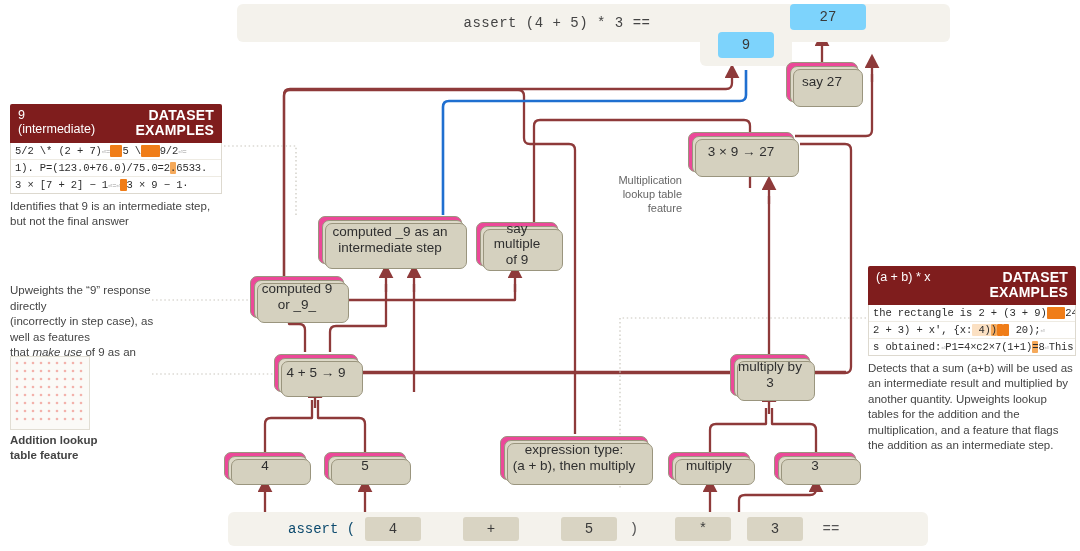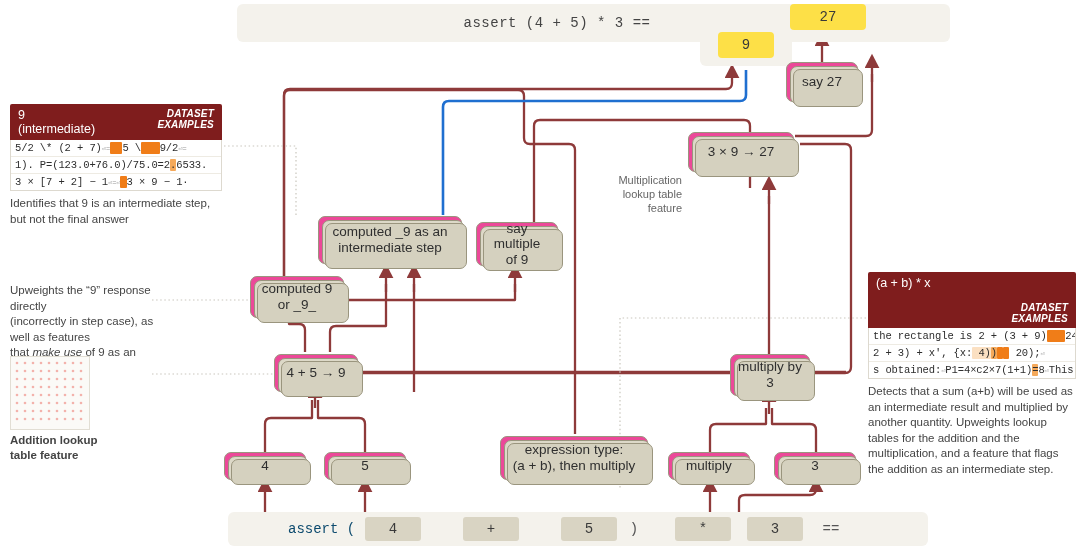--- a/index.html
+++ b/index.html
@@ -22,7 +22,7 @@
   #top-strip .txt{position:absolute;left:0;top:0;width:640px;height:38px;
      display:flex;align-items:center;justify-content:center;letter-spacing:.5px;}
   .tok{
-    position:absolute;background:#fde047;border-radius:3px;
+    position:absolute;background:#7dd3fc;border-radius:3px;
     display:flex;align-items:center;justify-content:center;
     font-family:"Liberation Mono","DejaVu Sans Mono",monospace;font-size:14px;color:#3a3a3a;
   }

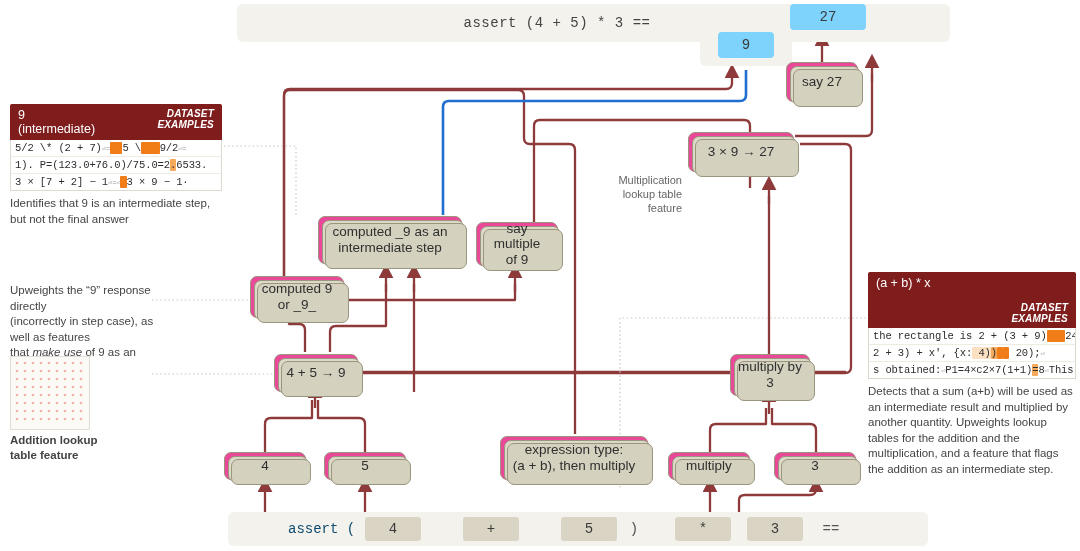--- a/index.html
+++ b/index.html
@@ -70,7 +70,7 @@
     border-radius:2px 2px 0 0;
   }
   .ds-title{font-size:12.5px;font-weight:400;}
-  .ds-tag{font-size:10px;font-weight:bold;letter-spacing:.2px;text-align:right;line-height:1.1;font-style:italic;}
+  .ds-tag{font-size:14px;font-weight:bold;letter-spacing:.2px;text-align:right;line-height:1.1;}
   .ds-body{background:#ffffff;border:1px solid #ddd9cf;border-top:none;}
   .ds-row{
     font-family:"Liberation Mono","DejaVu Sans Mono",monospace;

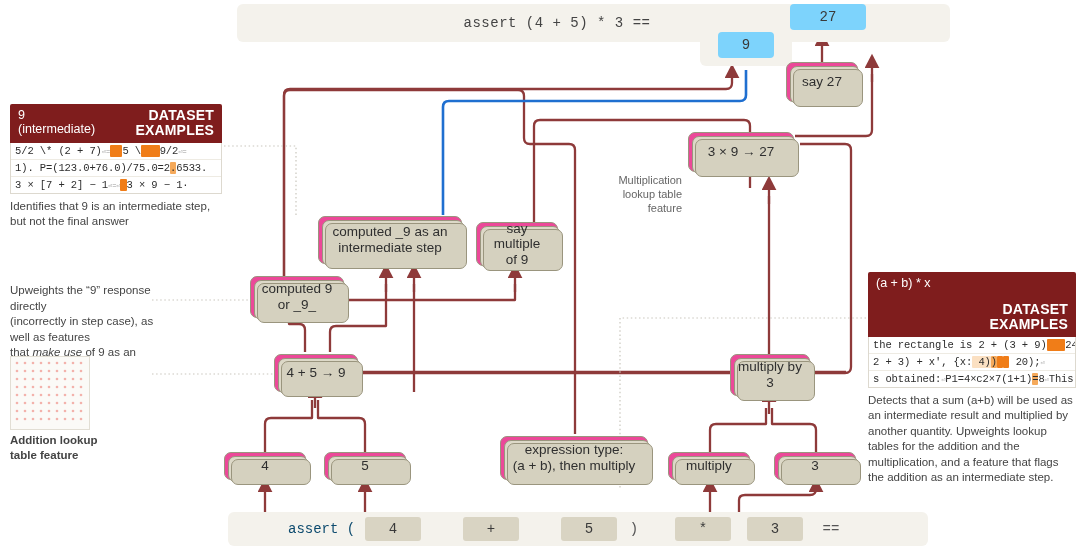--- a/index.html
+++ b/index.html
@@ -374,7 +374,7 @@
   <div class="lut-cap" style="left:10px;top:433px;width:110px;white-space:pre-line;font-weight:bold;">Addition lookup
 table feature</div>
 
-  <div class="ds-panel" style="left:868px;top:272px;width:208px;">
+  <div class="ds-panel" style="left:868px;top:266px;width:208px;">
     <div class="ds-head">
       <span class="ds-title">(a + b) * x</span>
       <span class="ds-tag" style="white-space:pre-line;margin-top:26px;">DATASET

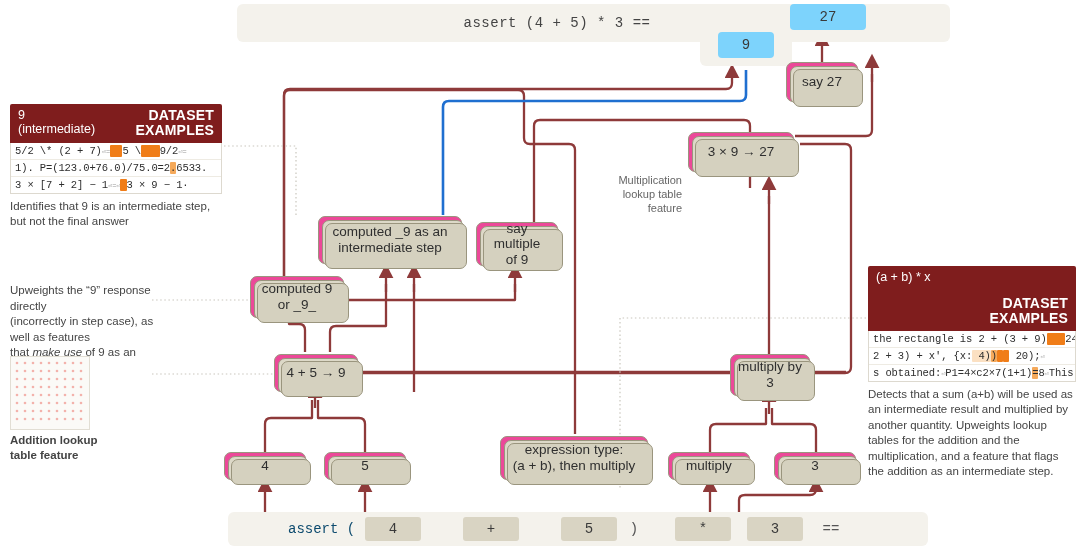--- a/index.html
+++ b/index.html
@@ -377,7 +377,7 @@
   <div class="ds-panel" style="left:868px;top:266px;width:208px;">
     <div class="ds-head">
       <span class="ds-title">(a + b) * x</span>
-      <span class="ds-tag" style="white-space:pre-line;margin-top:26px;">DATASET
+      <span class="ds-tag" style="white-space:pre-line;">DATASET
 EXAMPLES</span>
     </div>
     <div class="ds-body">

